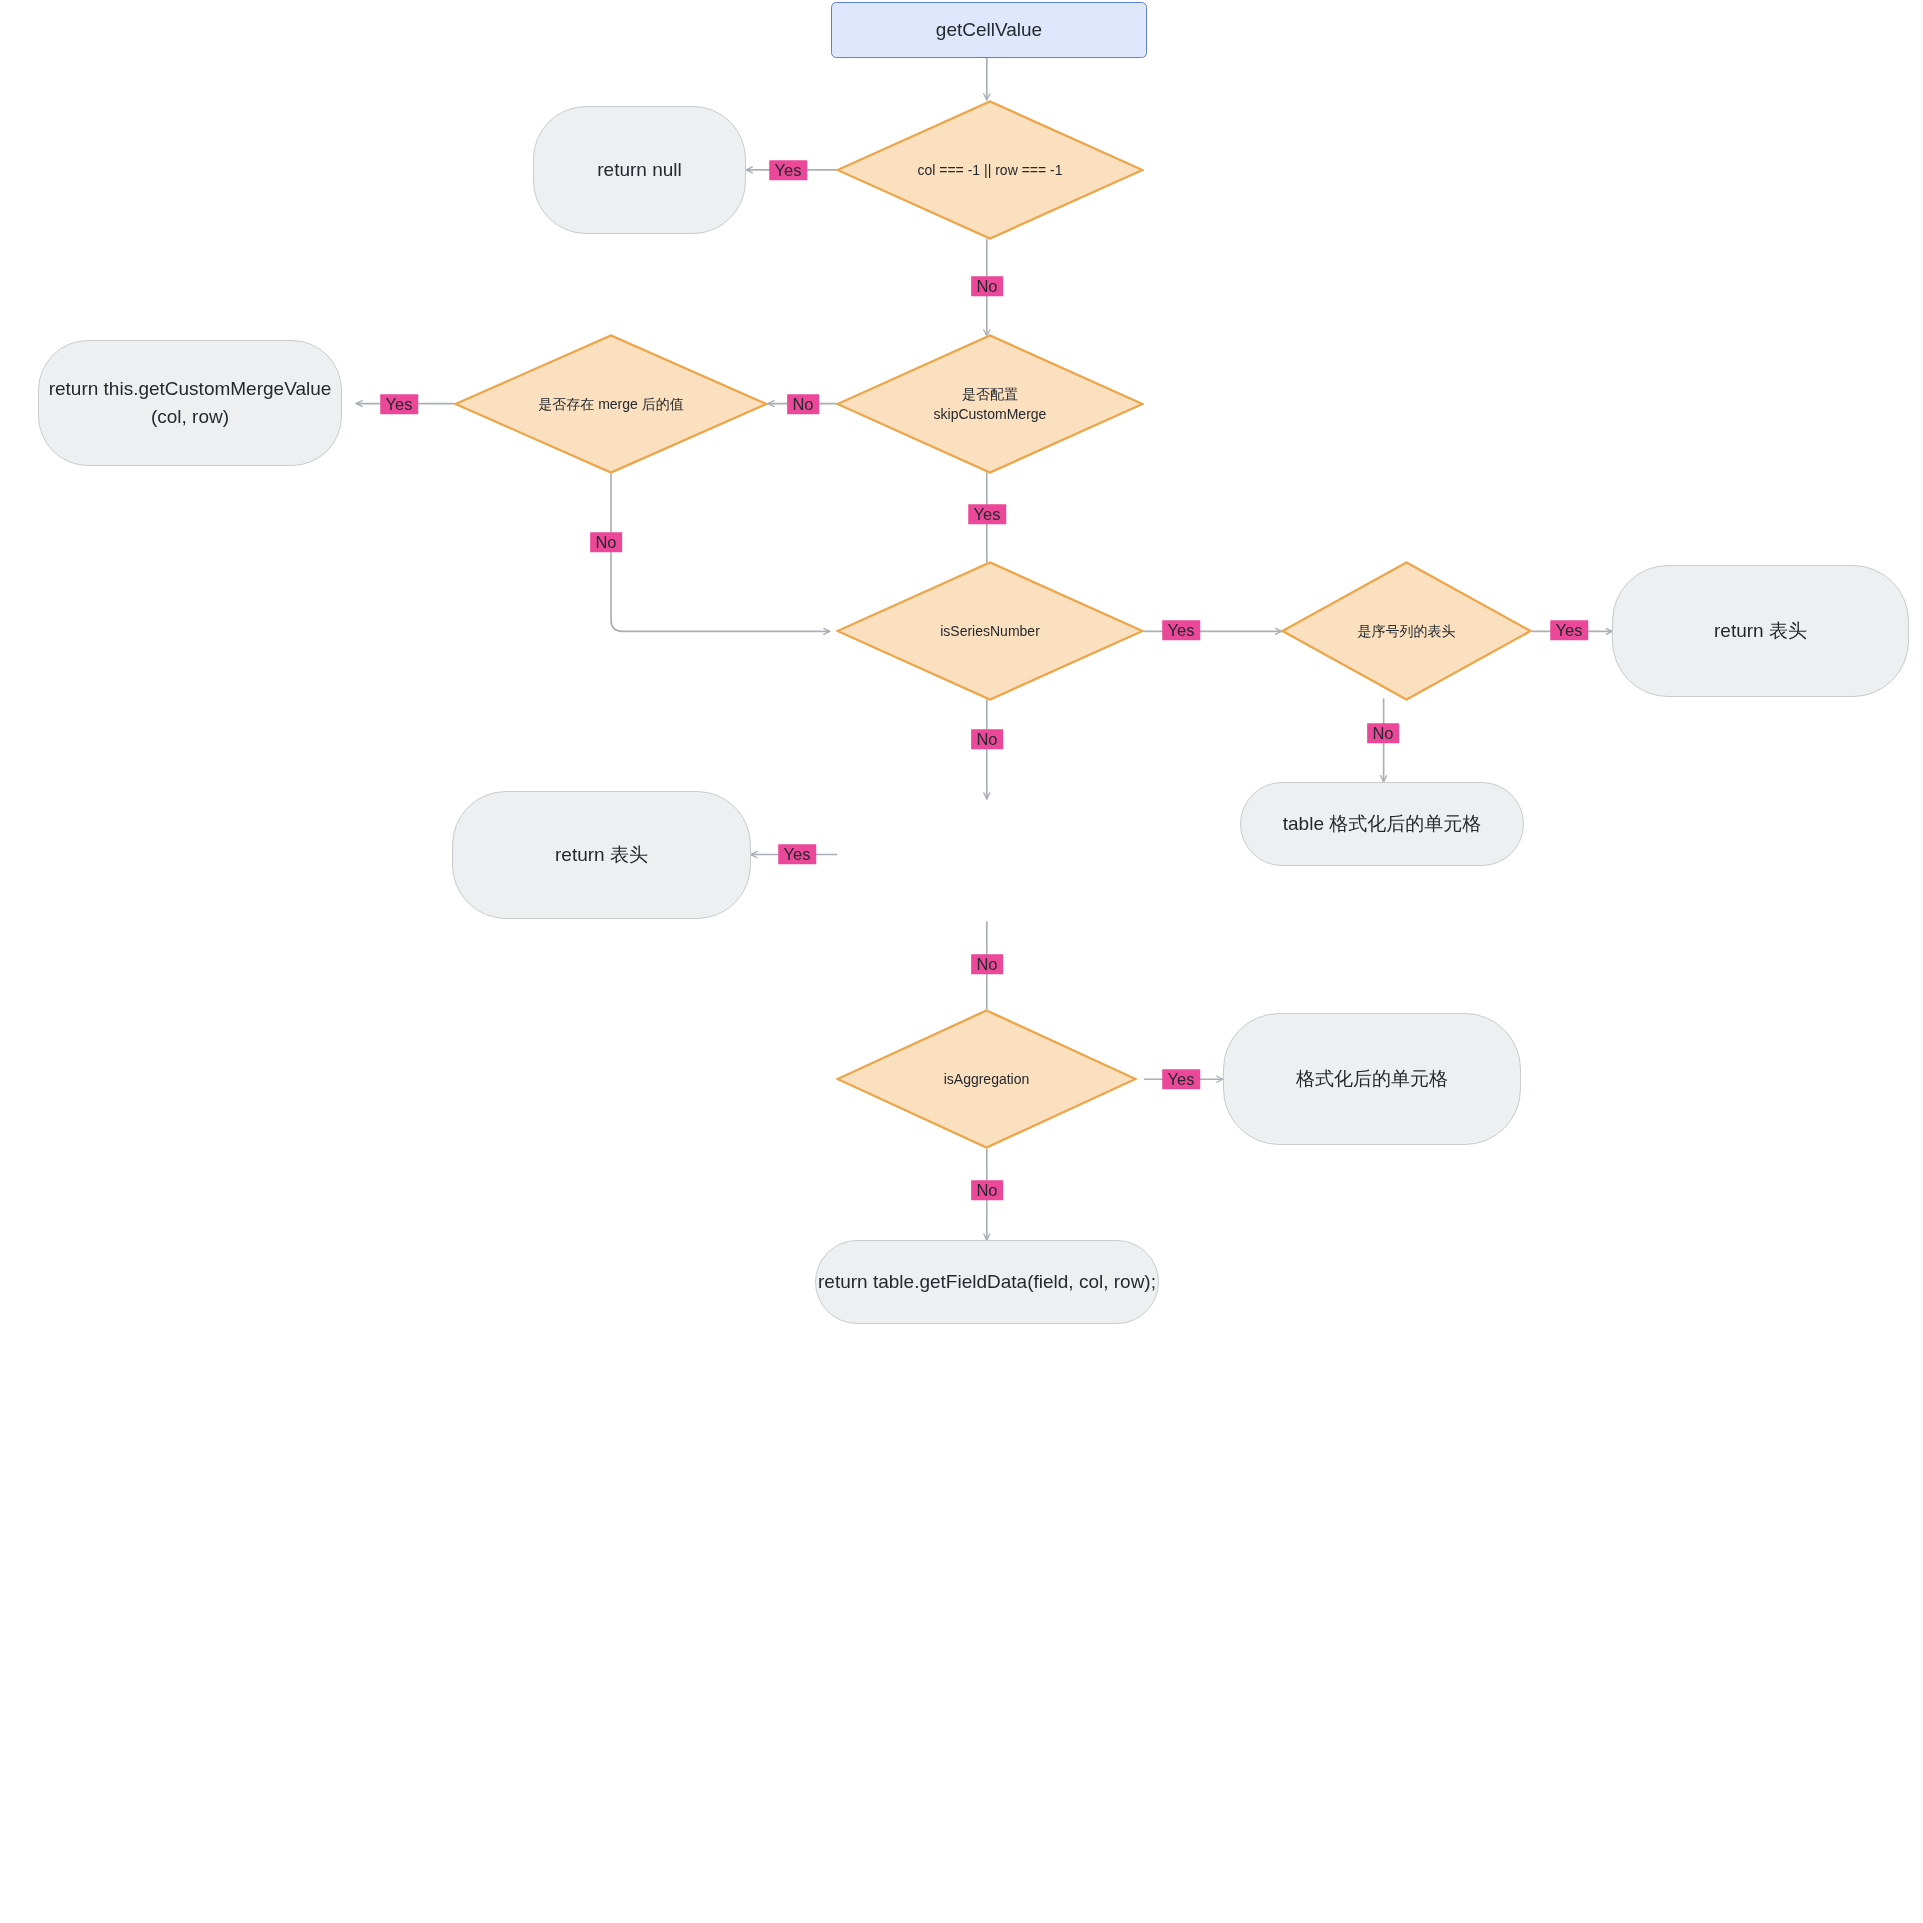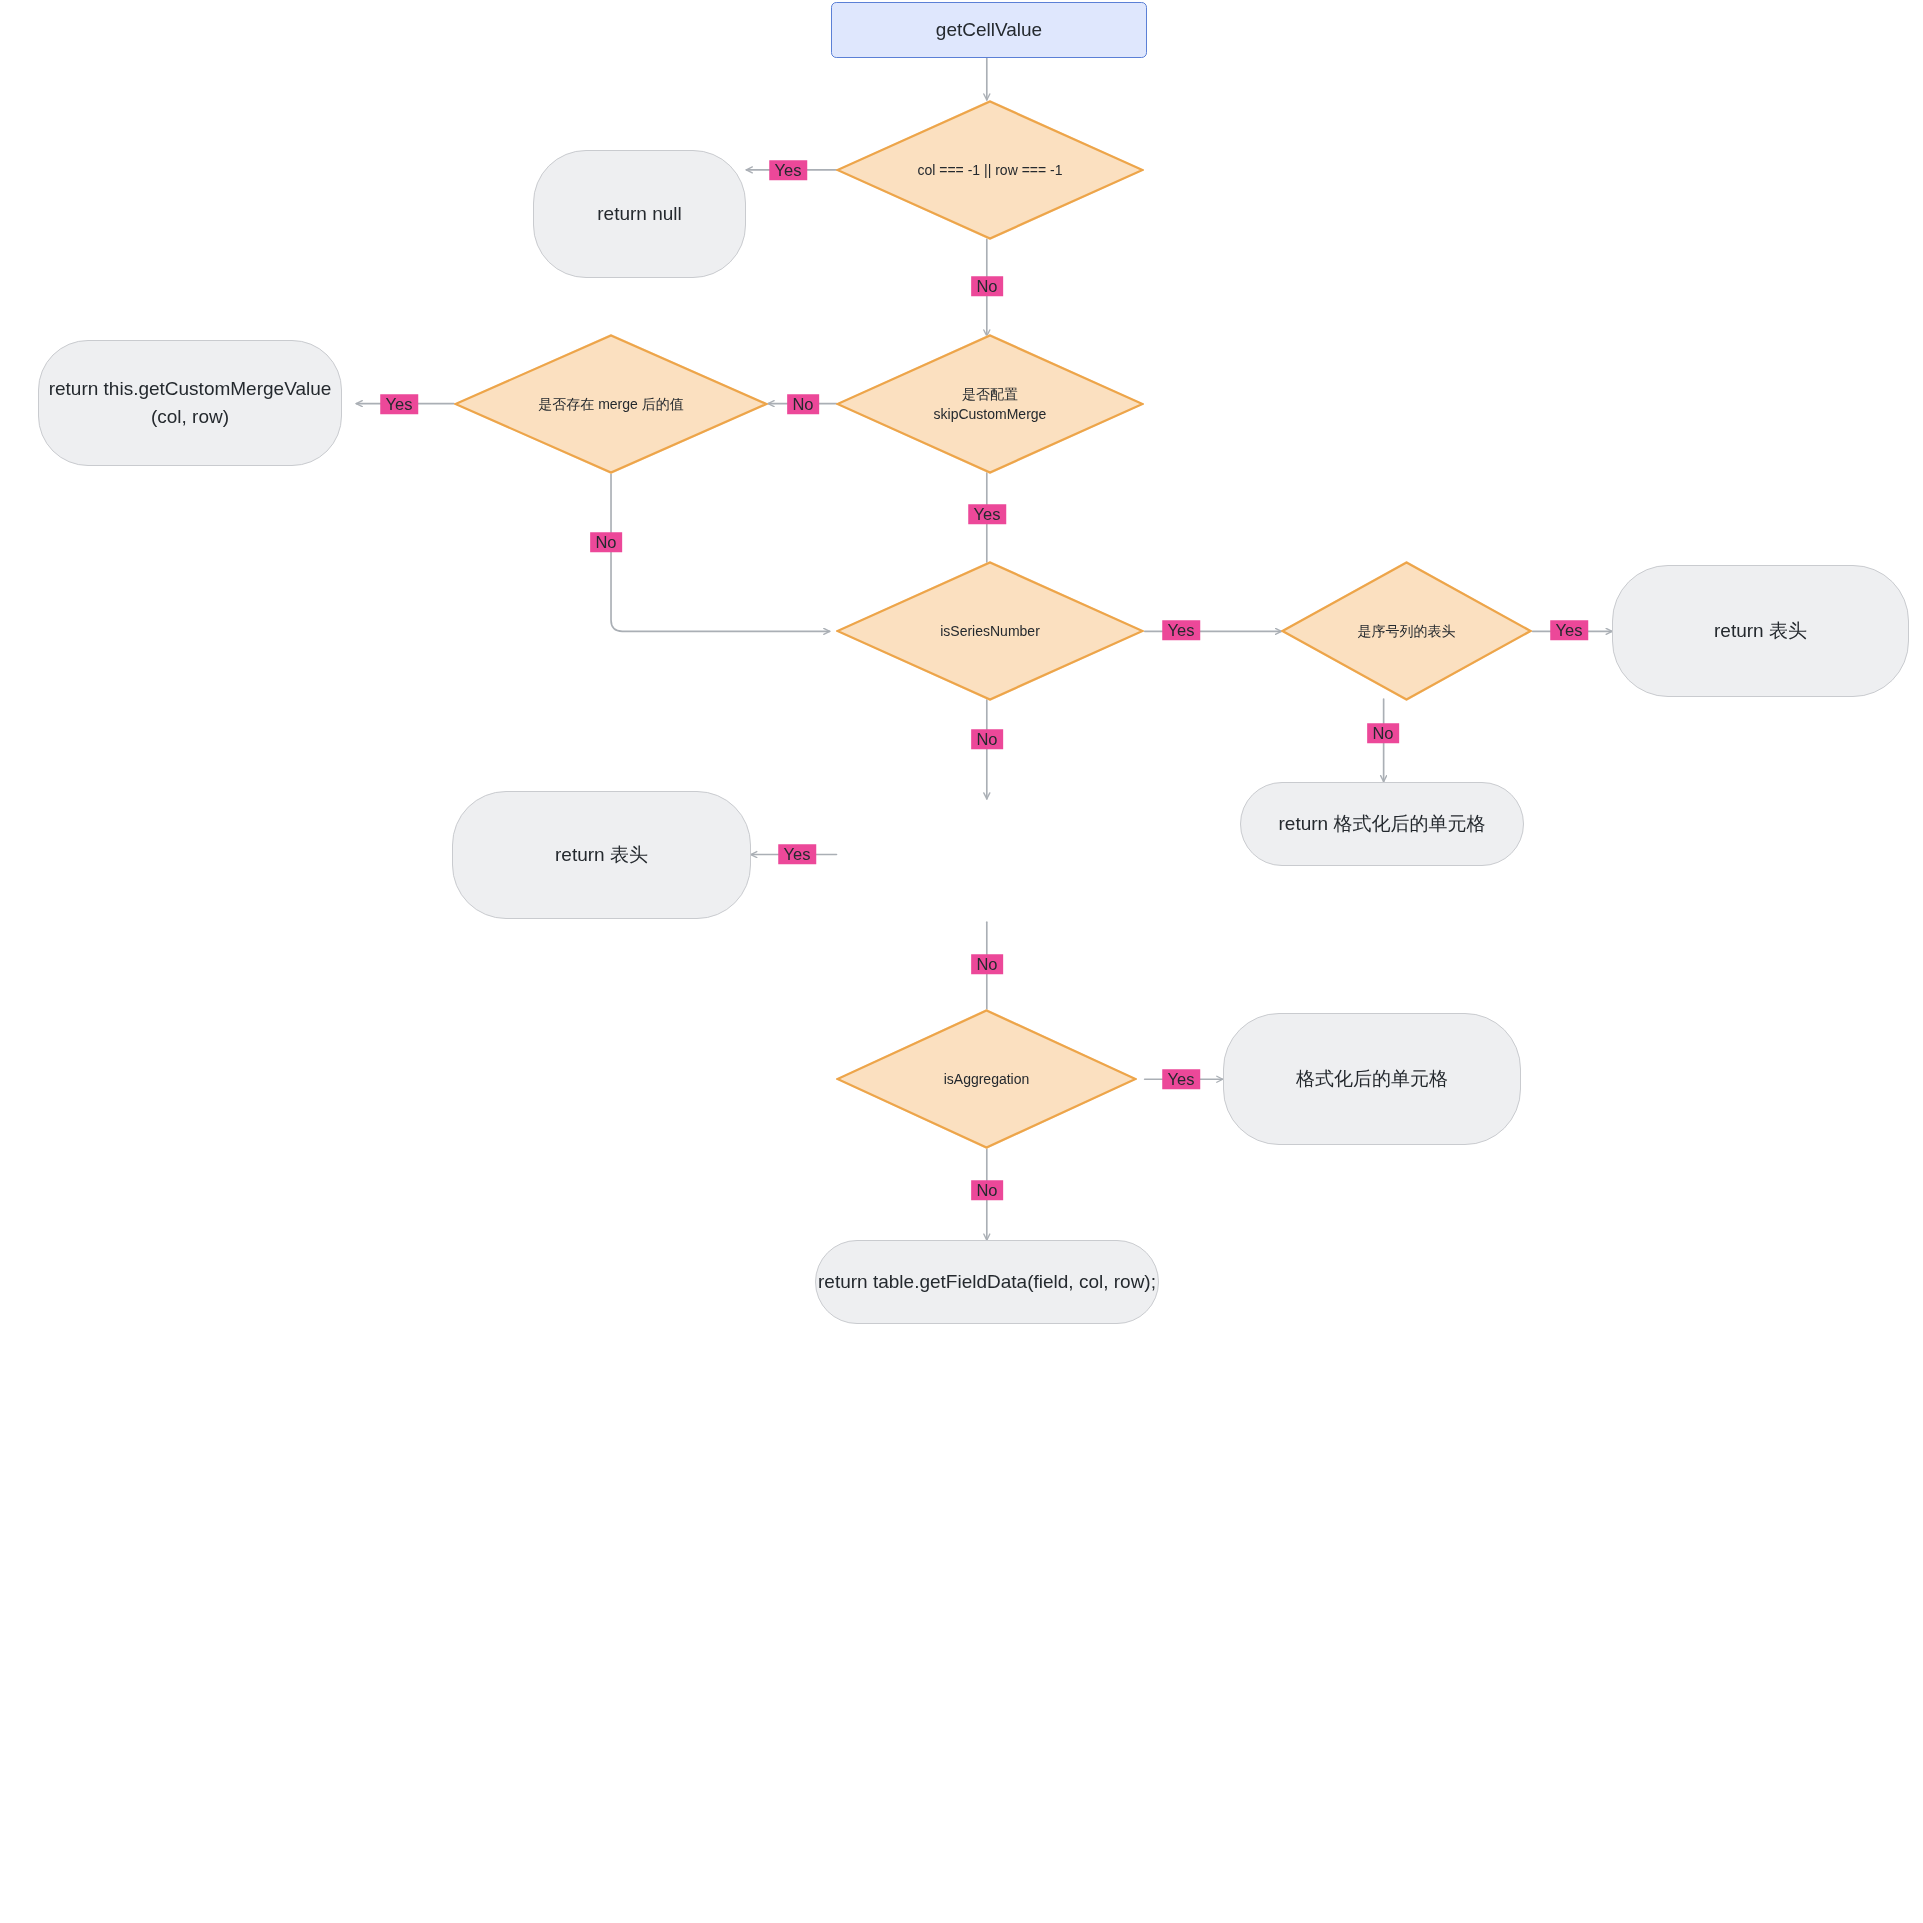--- a/index.html
+++ b/index.html
@@ -142,7 +142,7 @@
     <span class="label">col === -1 || row === -1</span>
   </div>
 
-  <div class="node terminal" style="left:533px; top:106px; width:213px; height:128px; border-radius:53px;margin-top:44px;">
+  <div class="node terminal" style="left:533px; top:106px; width:213px; height:128px; border-radius:53px;">
     <span class="label">return null</span>
   </div>
 

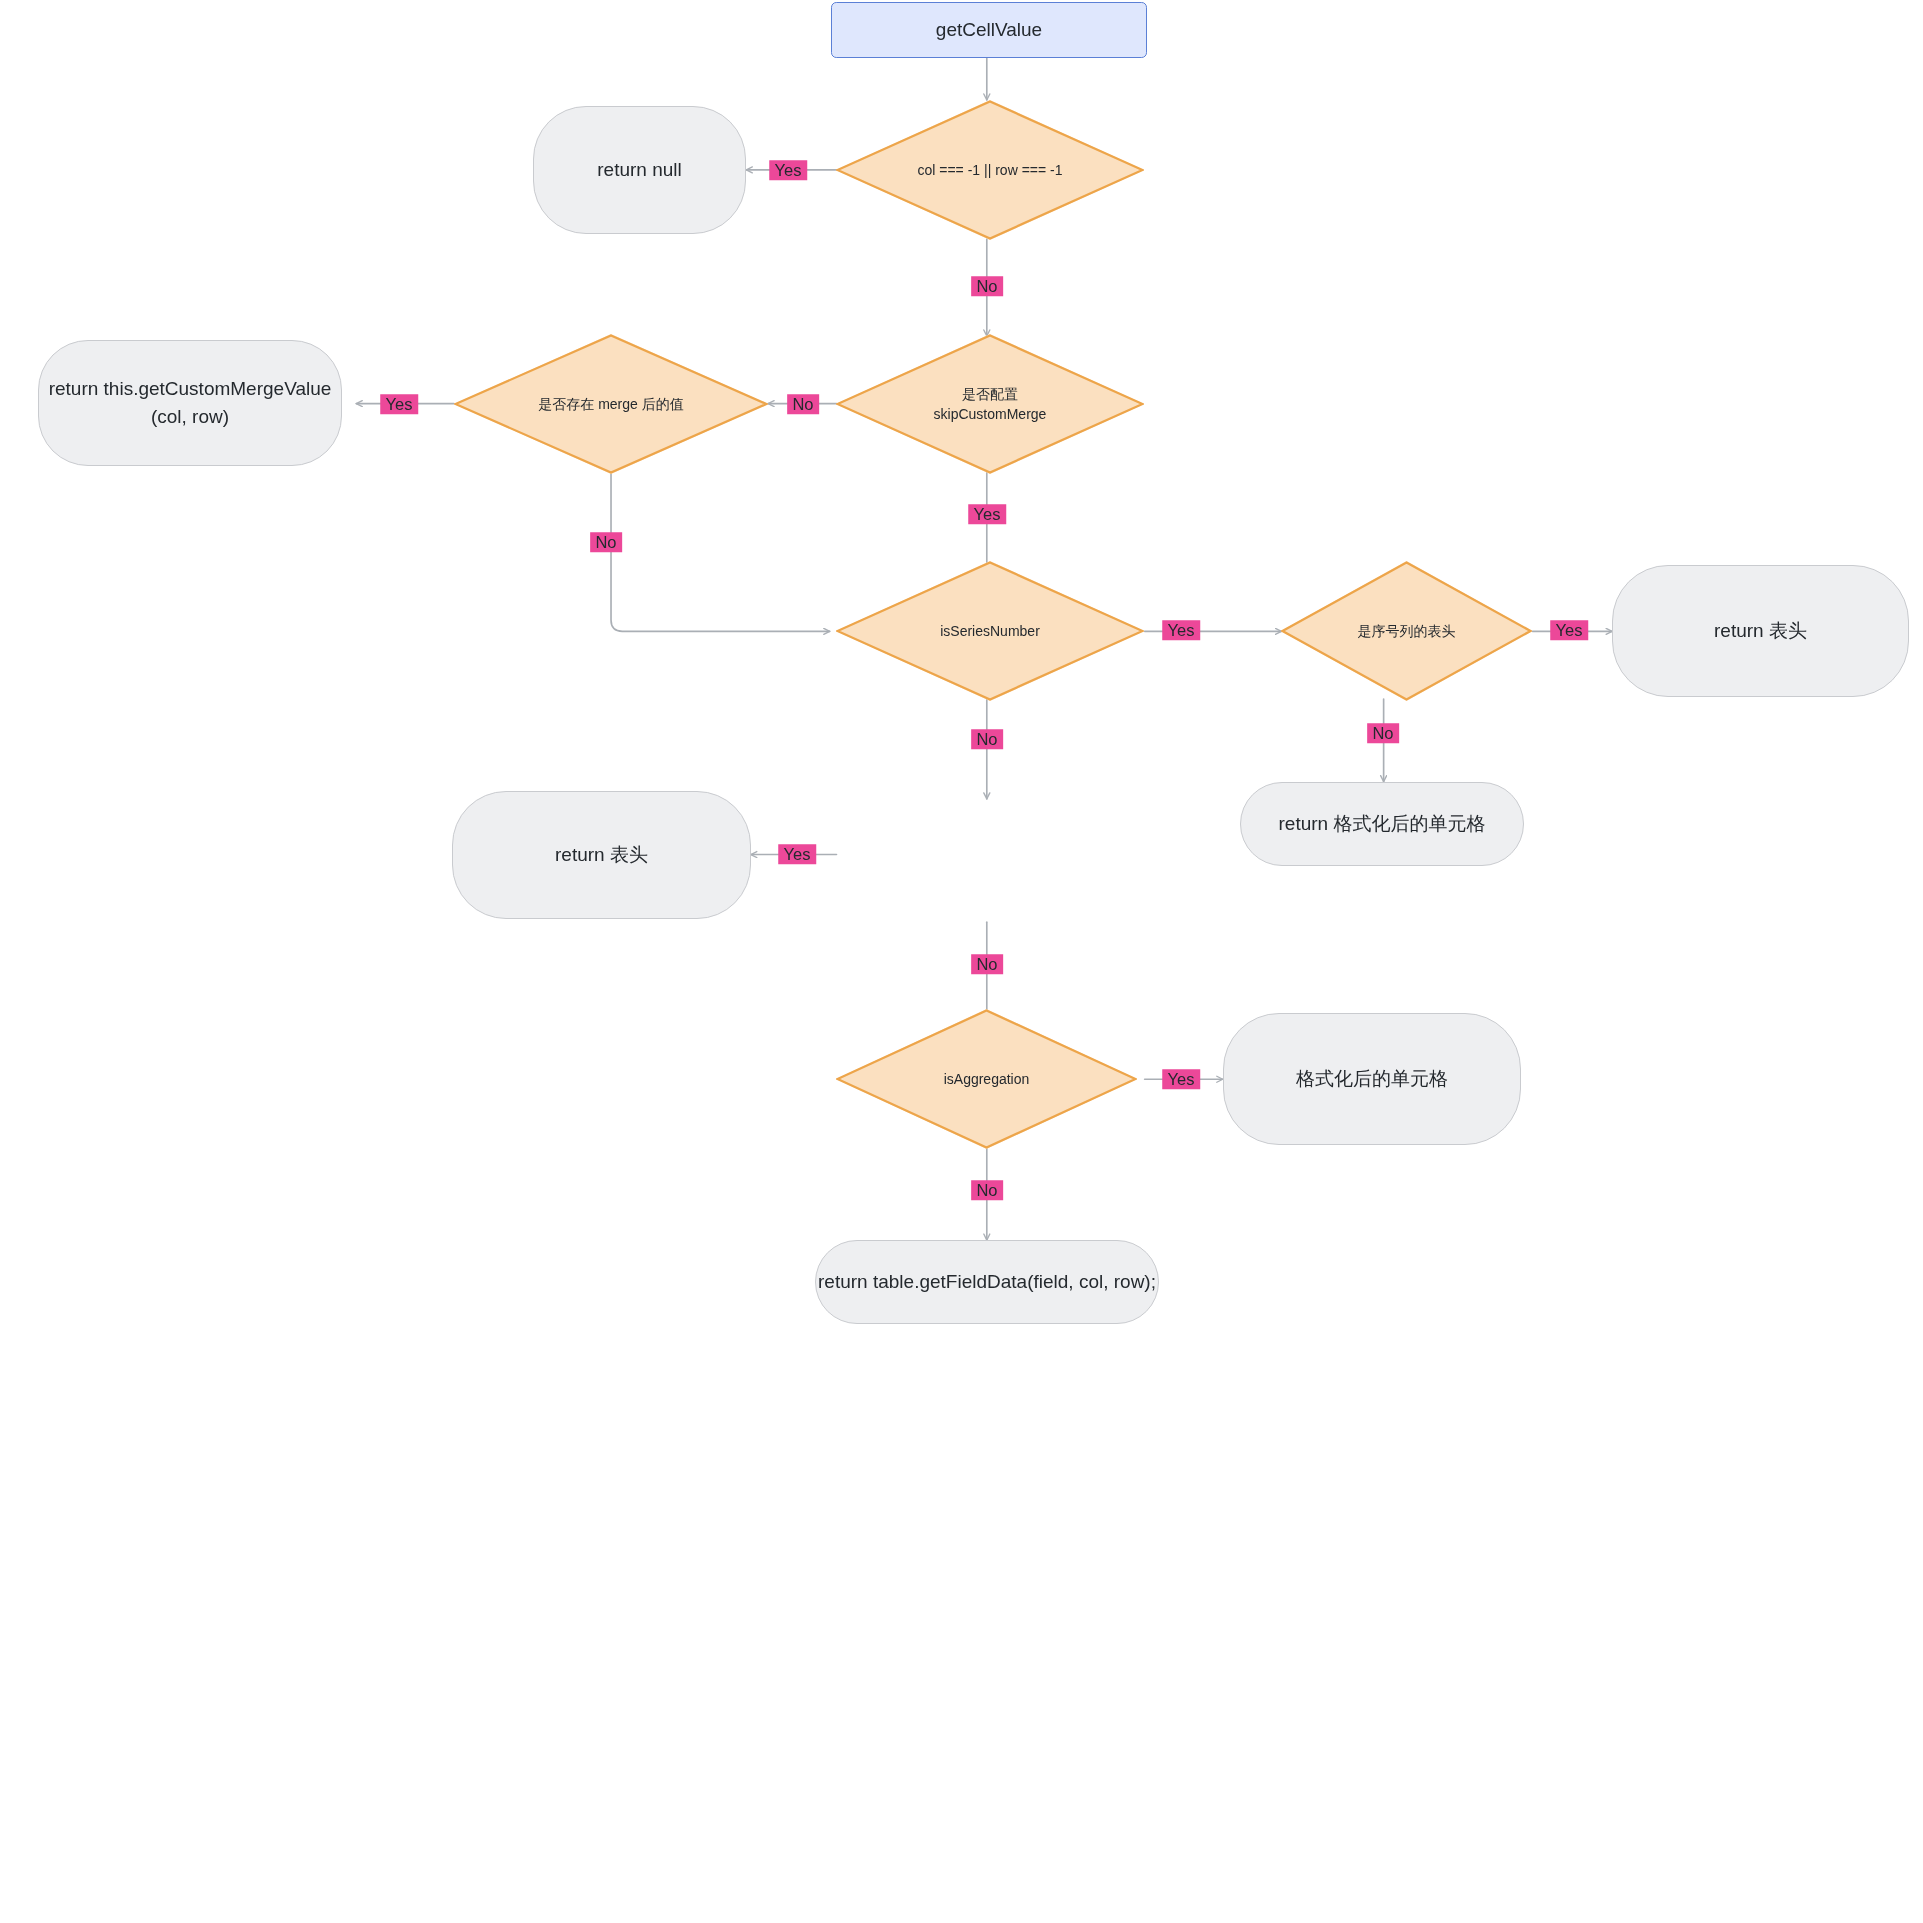--- a/index.html
+++ b/index.html
@@ -189,7 +189,7 @@
   </div>
 
   <div class="node terminal" style="left:1240px; top:782px; width:284px; height:84px; border-radius:42px;">
-    <span class="label">return 格式化后的单元格</span>
+    <span class="label">table 格式化后的单元格</span>
   </div>
 
 

